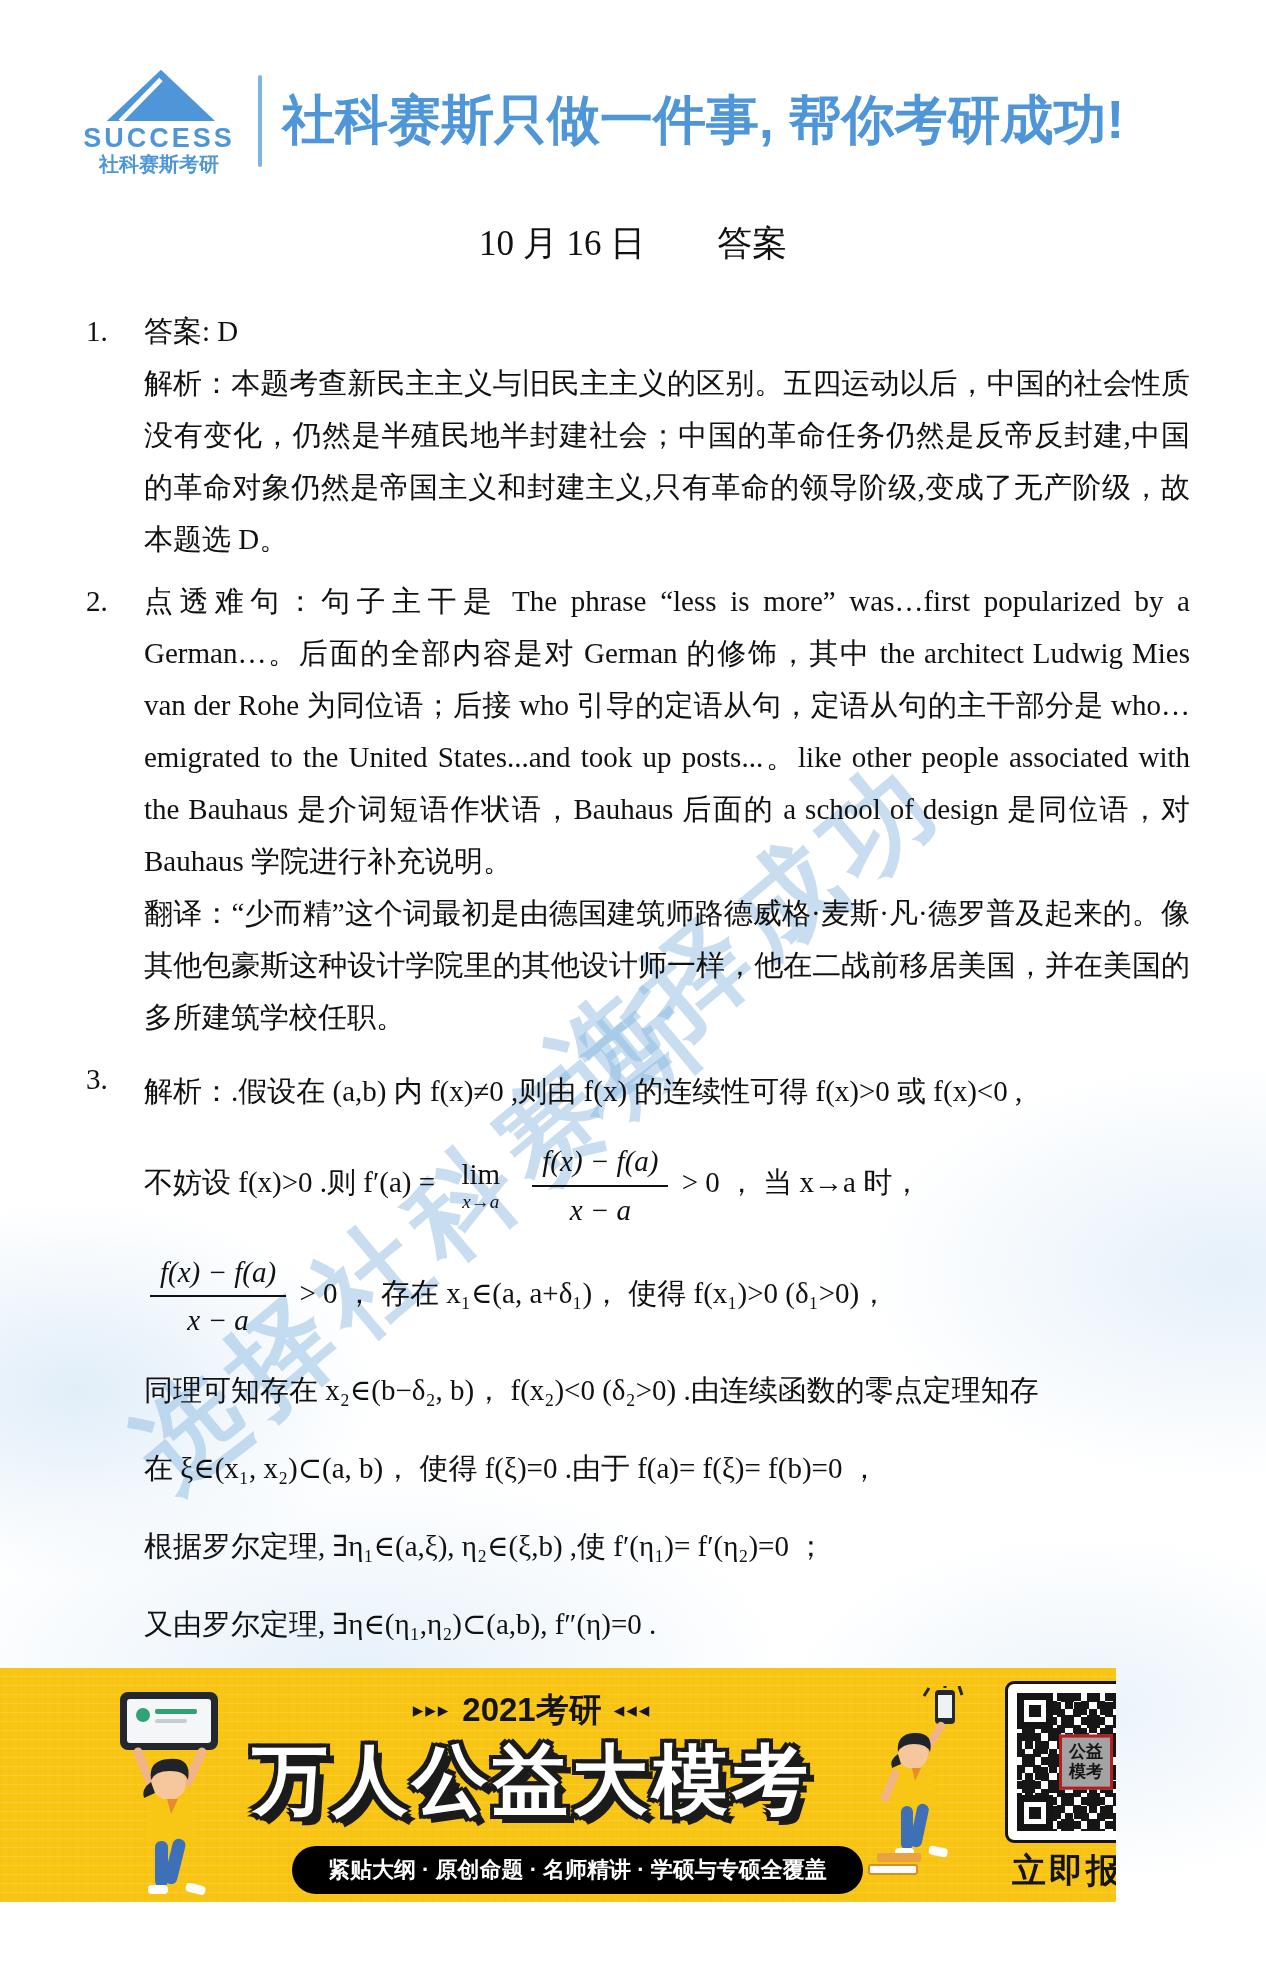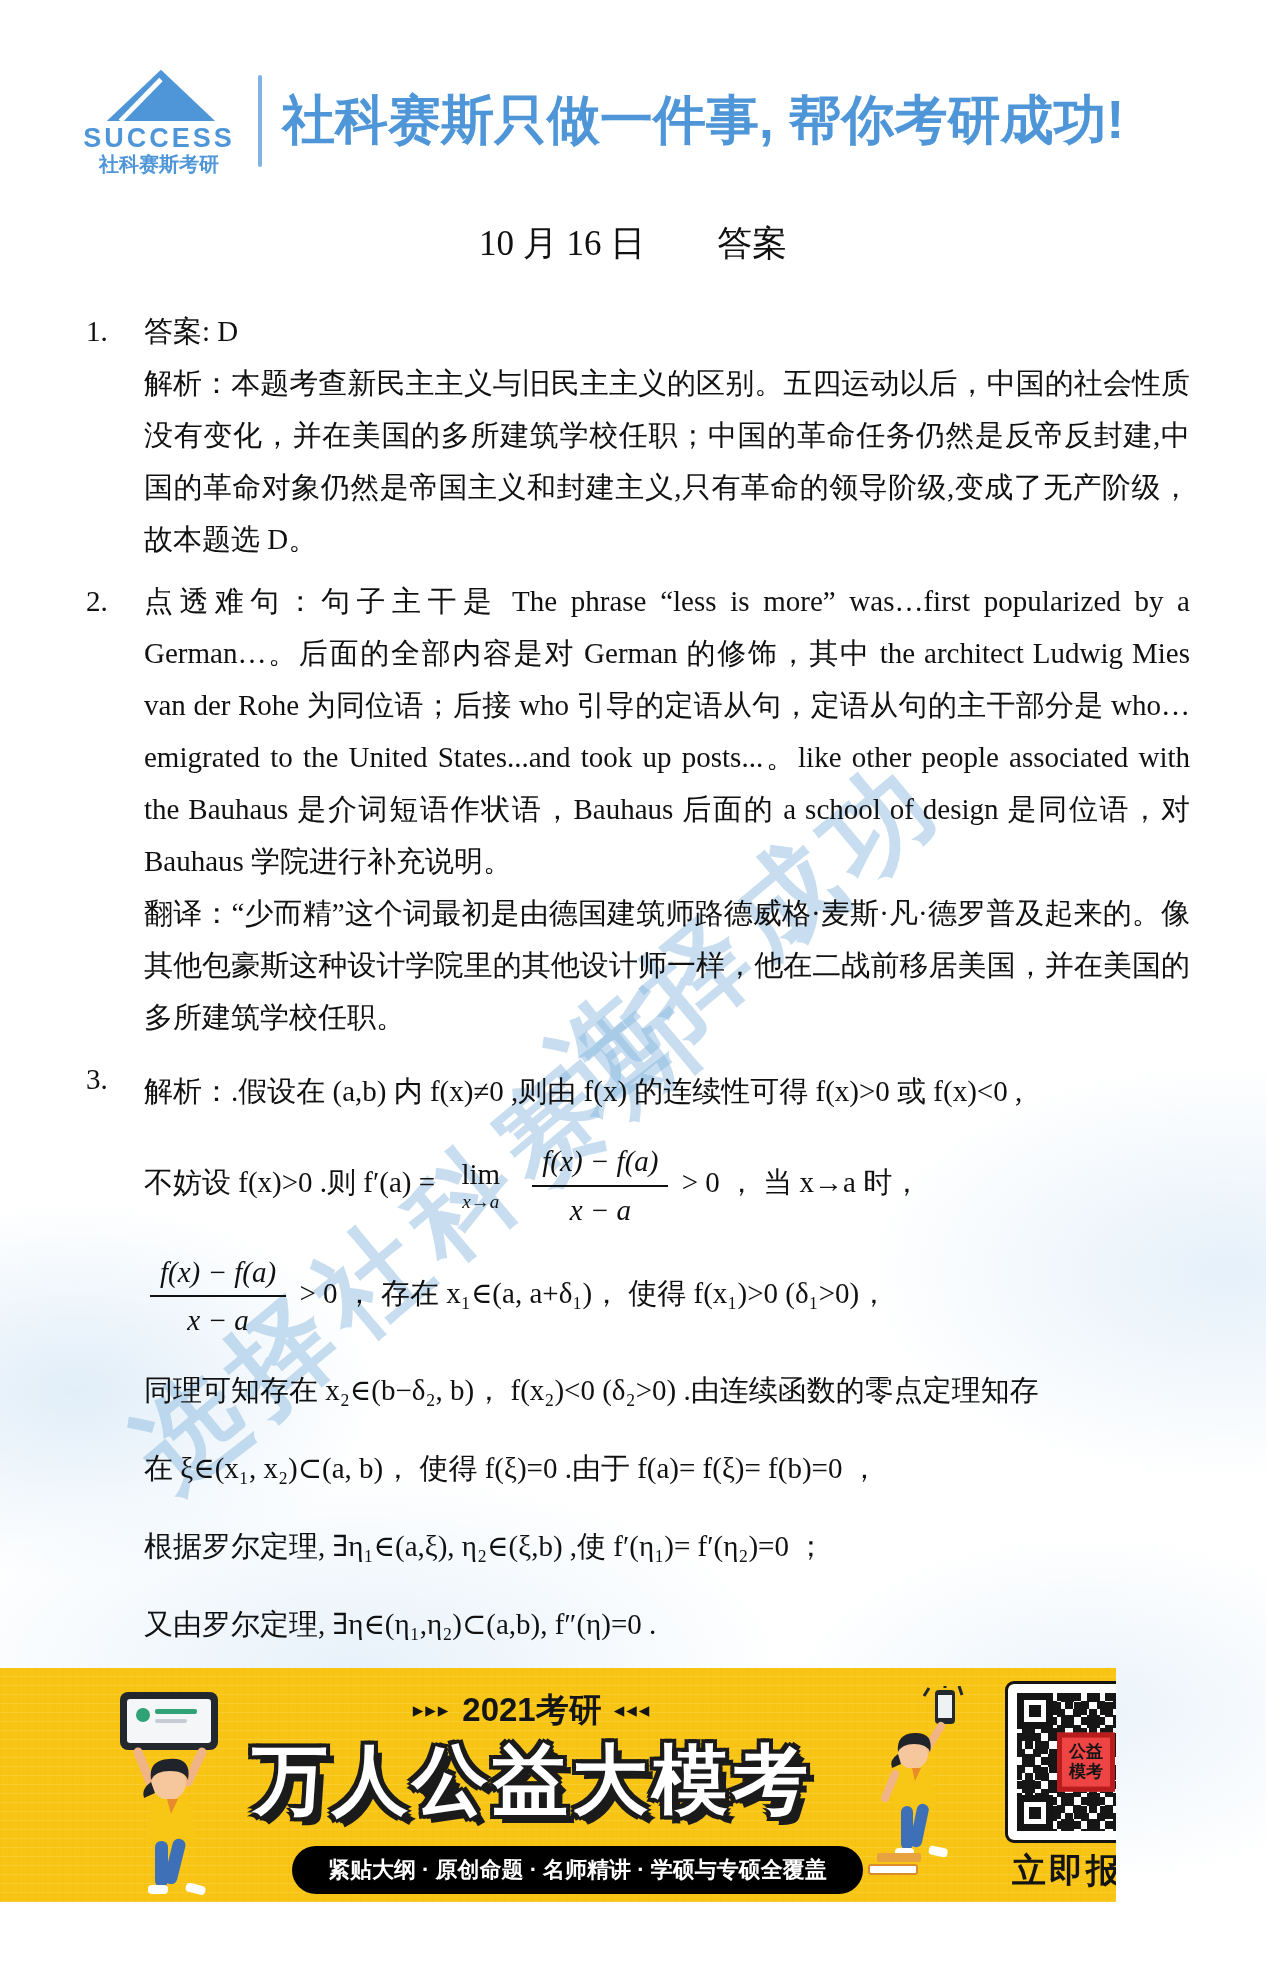--- a/index.html
+++ b/index.html
@@ -152,7 +152,7 @@
       <div class="no">1.</div>
       <div class="body">
         <p class="para">答案: D</p>
-        <p class="para">解析：本题考查新民主主义与旧民主主义的区别。五四运动以后，中国的社会性质没有变化，并在美国的多所建筑学校任职；中国的革命任务仍然是反帝反封建,中国的革命对象仍然是帝国主义和封建主义,只有革命的领导阶级,变成了无产阶级，故本题选 D。</p>
+        <p class="para">解析：本题考查新民主主义与旧民主主义的区别。五四运动以后，中国的社会性质没有变化，仍然是半殖民地半封建社会；中国的革命任务仍然是反帝反封建,中国的革命对象仍然是帝国主义和封建主义,只有革命的领导阶级,变成了无产阶级，故本题选 D。</p>
       </div>
     </div>
 

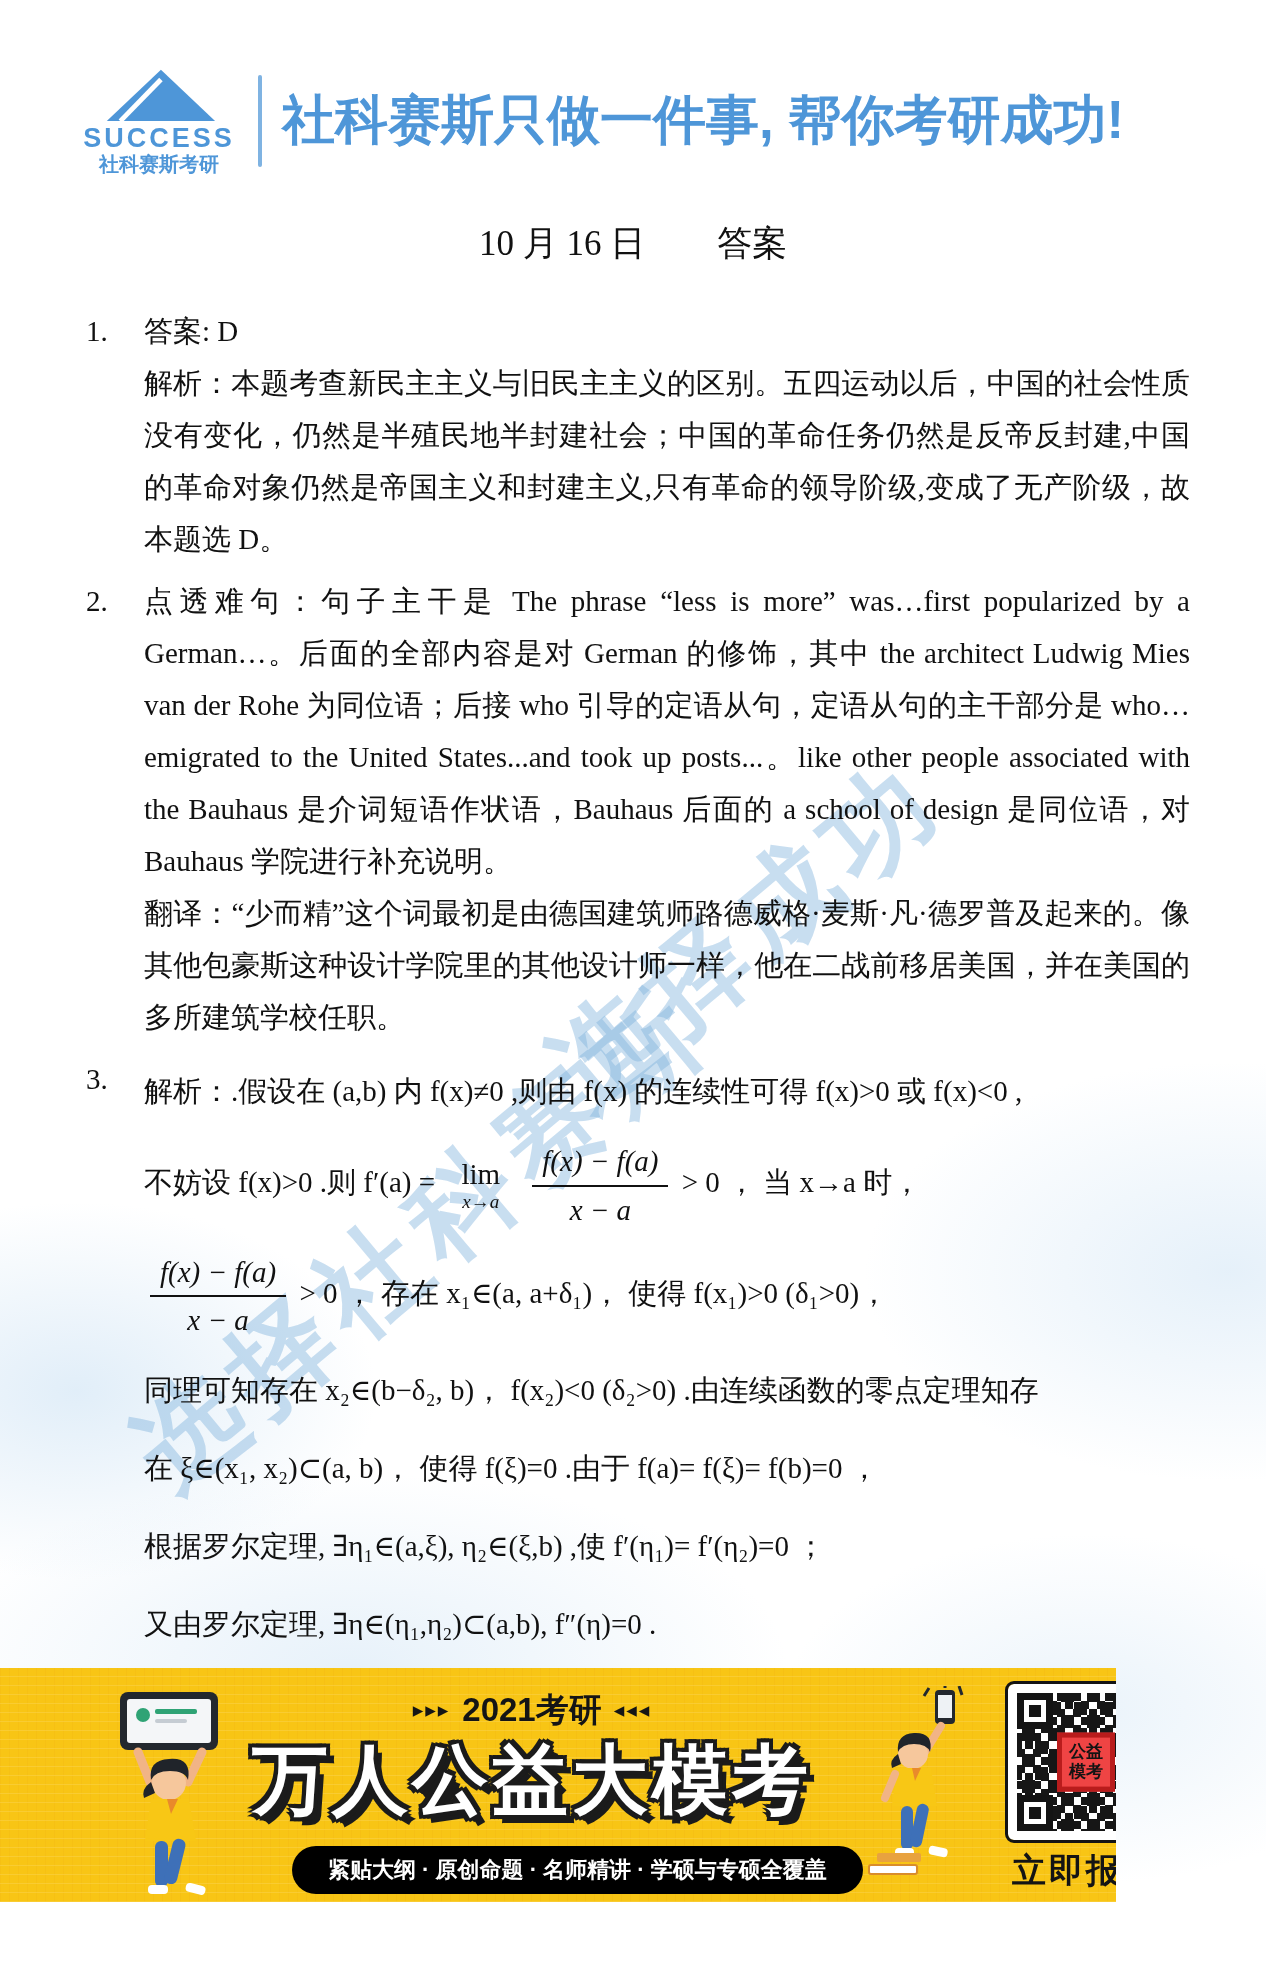--- a/index.html
+++ b/index.html
@@ -112,7 +112,7 @@
   .qr-bl { left:9px; bottom:9px; }
   .qr-center {
     position:absolute; left:50%; top:50%; transform:translate(-50%,-50%);
-    background:#ef4444; border:5px solid #b91c1c; padding:4px 7px;
+    background:#a3a3a3; border:3px solid #b91c1c; padding:4px 7px;
     font-size:17px; line-height:1.2; font-weight:800; color:#141414; text-align:center; white-space:nowrap;
   }
   .cta {

